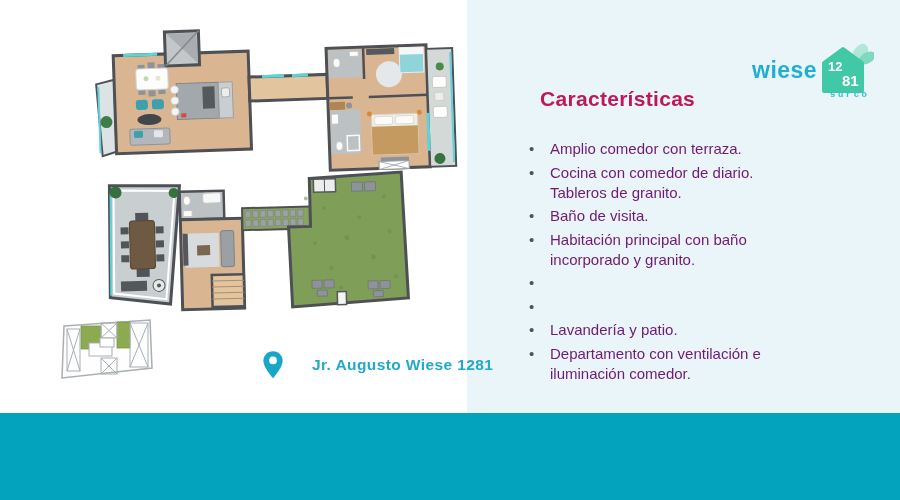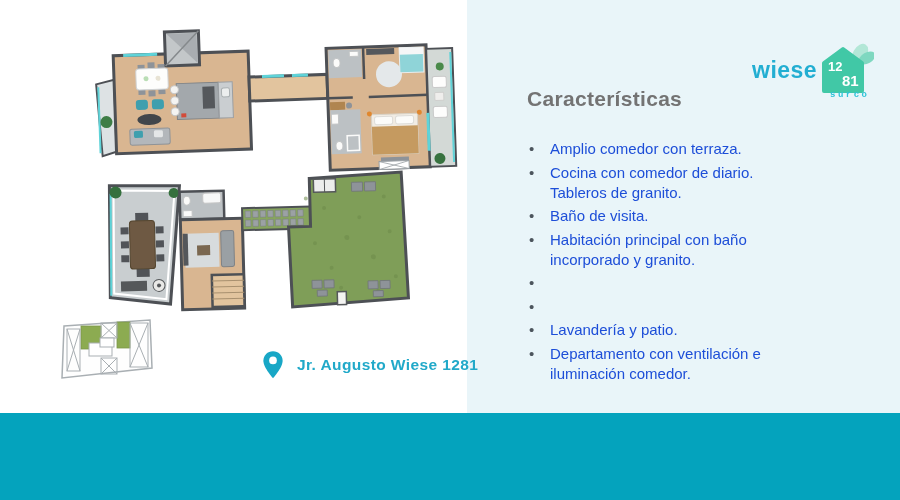--- a/index.html
+++ b/index.html
@@ -16,8 +16,8 @@
                    letter-spacing:2.5px; color:#2fc3d8;font-family:Liberation Mono, monospace; }
 
   
-  .features-title { position:absolute; left:527px; top:87px; font-size:21px; font-weight:800;
-                    color:#737373; letter-spacing:.3px; }
+  .features-title { position:absolute; left:540px; top:87px; font-size:21px; font-weight:800;
+                    color:#be185d; letter-spacing:.3px; }
   .features-list { position:absolute; left:529px; top:139px; width:300px; list-style:none; }
   .features-list li { display:flex; margin-bottom:3.5px; }
   .features-list .bullet { width:21px; flex:0 0 21px; color:#4c555d; font-size:15px; line-height:20px; }

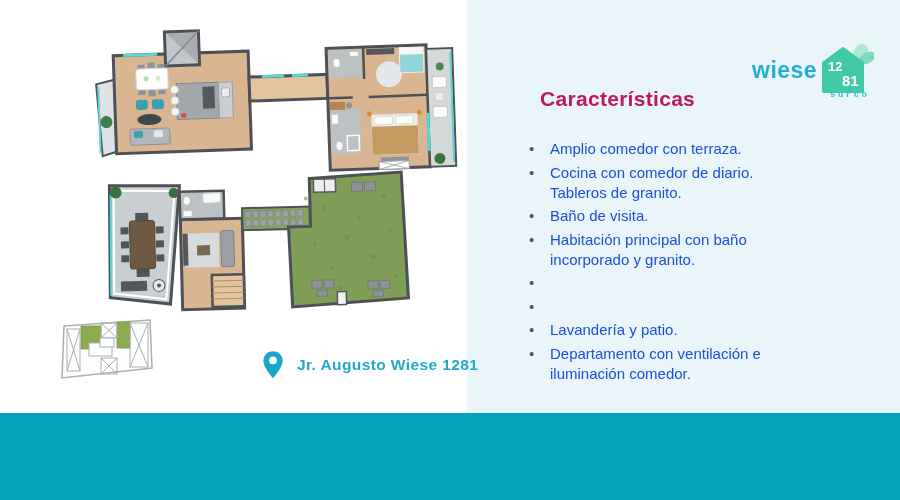--- a/index.html
+++ b/index.html
@@ -21,7 +21,7 @@
   .features-list { position:absolute; left:529px; top:139px; width:300px; list-style:none; }
   .features-list li { display:flex; margin-bottom:3.5px; }
   .features-list .bullet { width:21px; flex:0 0 21px; color:#4c555d; font-size:15px; line-height:20px; }
-  .features-list .item-text { color:#1d4ed8; font-size:15px; line-height:20px; white-space:pre-line; }
+  .features-list .item-text { color:#701a75; font-size:15px; line-height:20px; white-space:pre-line; }
 
   
   .location { position:absolute; left:262px; top:350px; display:flex; align-items:center; gap:13px; }

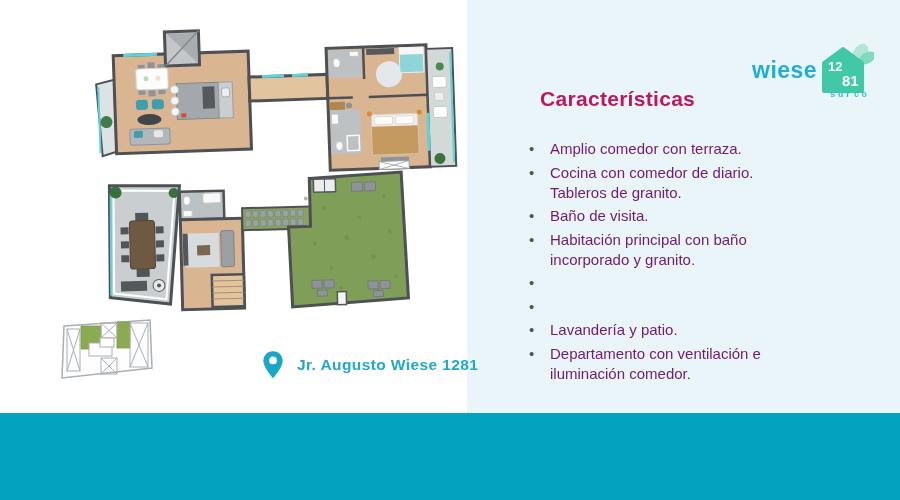--- a/index.html
+++ b/index.html
@@ -24,7 +24,7 @@
   .features-list .item-text { color:#701a75; font-size:15px; line-height:20px; white-space:pre-line; }
 
   
-  .location { position:absolute; left:262px; top:350px; display:flex; align-items:center; gap:13px; }
+  .location { position:absolute; left:262px; top:350px; display:flex; align-items:center; gap:28px; }
   .location-text { font-size:15.5px; font-weight:700; color:#21a9c9; letter-spacing:.4px; }
 
   

